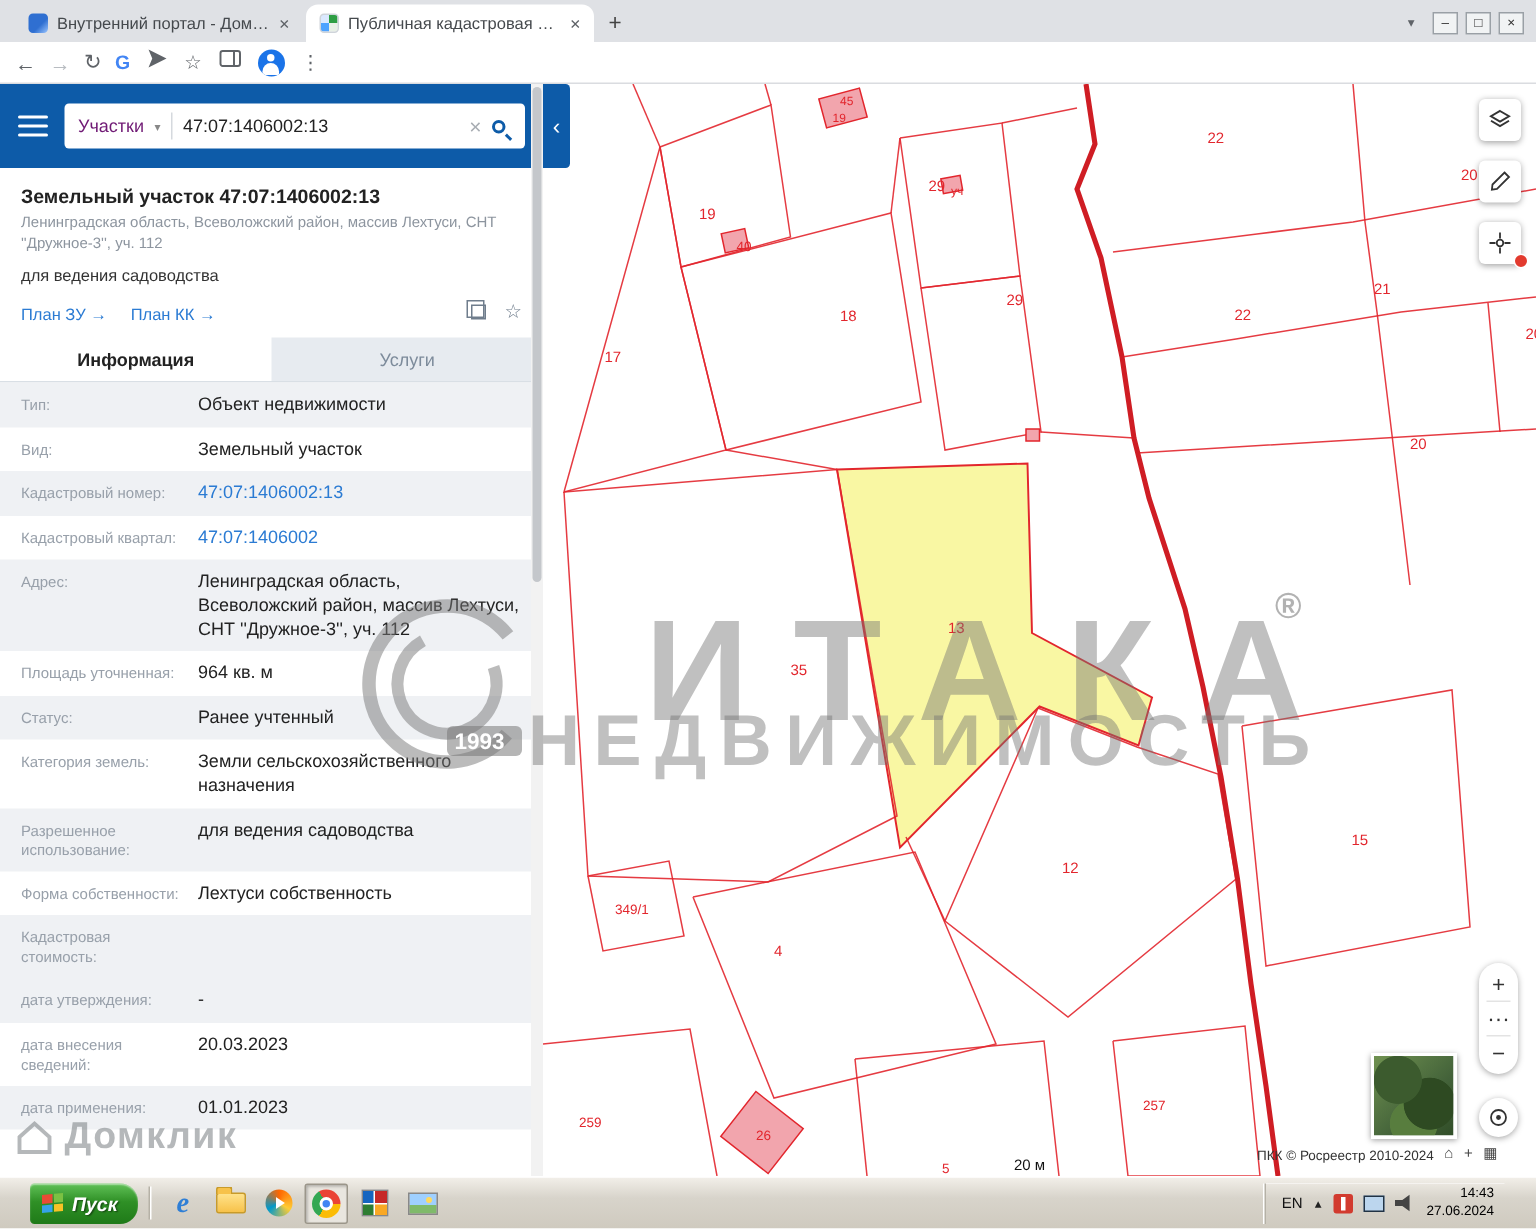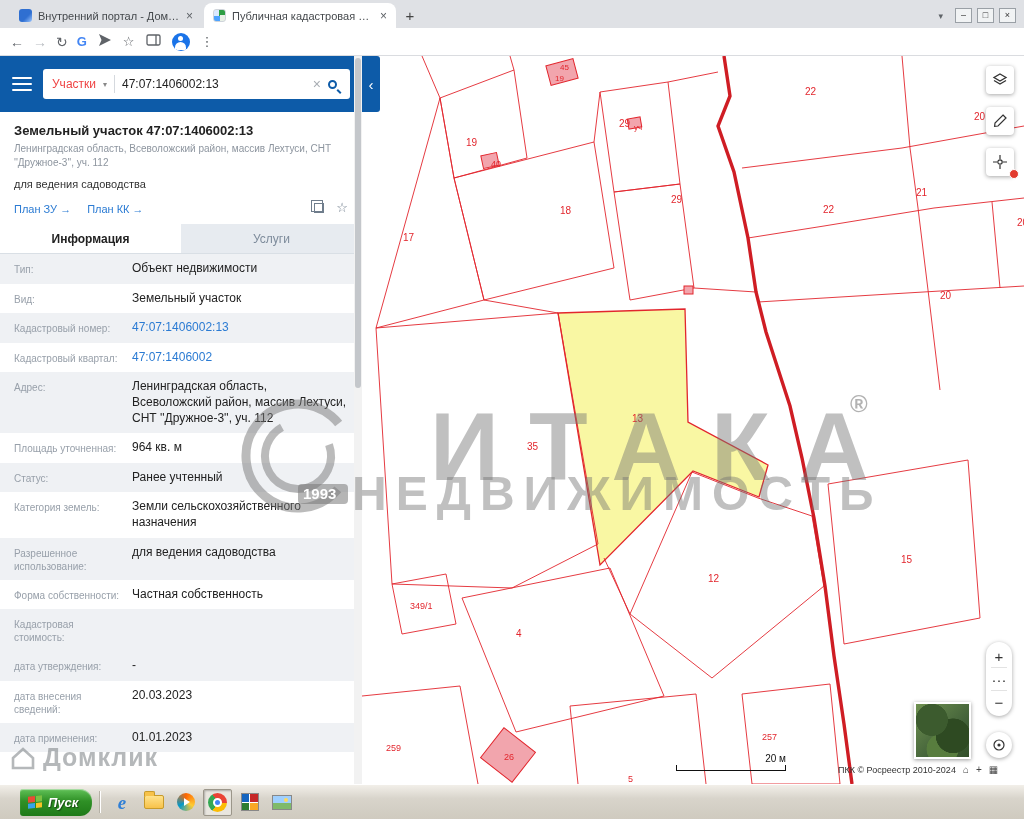--- a/index.html
+++ b/index.html
@@ -45,7 +45,7 @@
 .burger{width:20px;height:14px;display:flex;flex-direction:column;justify-content:space-between;flex:none}
 .burger span{height:2px;background:#fff;border-radius:1px}
 .search-pill{flex:1;height:30px;background:#fff;border-radius:3px;display:flex;align-items:center;padding:0 9px;gap:7px;font-size:12px;min-width:0}
-.cat{color:#ef4444}
+.cat{color:#701a75}
 .caret{color:#888;font-size:8px}
 .vdiv{width:1px;height:18px;background:#d5d9de;flex:none}
 .search-input{border:none;outline:none;flex:1;font-size:12px;color:#222;font-family:inherit;background:transparent;min-width:0}

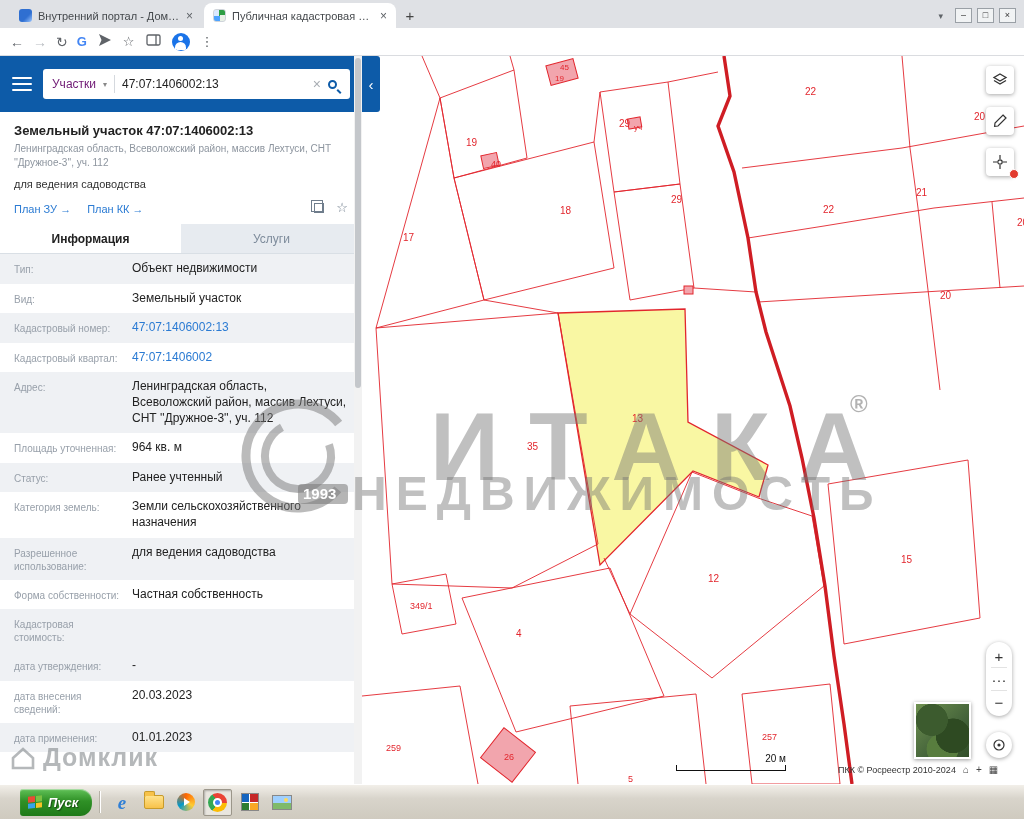--- a/index.html
+++ b/index.html
@@ -250,7 +250,7 @@
         </div>
         <div class="row">
           <div class="row-label">Форма собственности:</div>
-          <div class="row-value">Частная собственность</div>
+          <div class="row-value">Лехтуси собственность</div>
         </div>
         <div class="row striped">
           <div class="row-label">Кадастровая стоимость:</div>

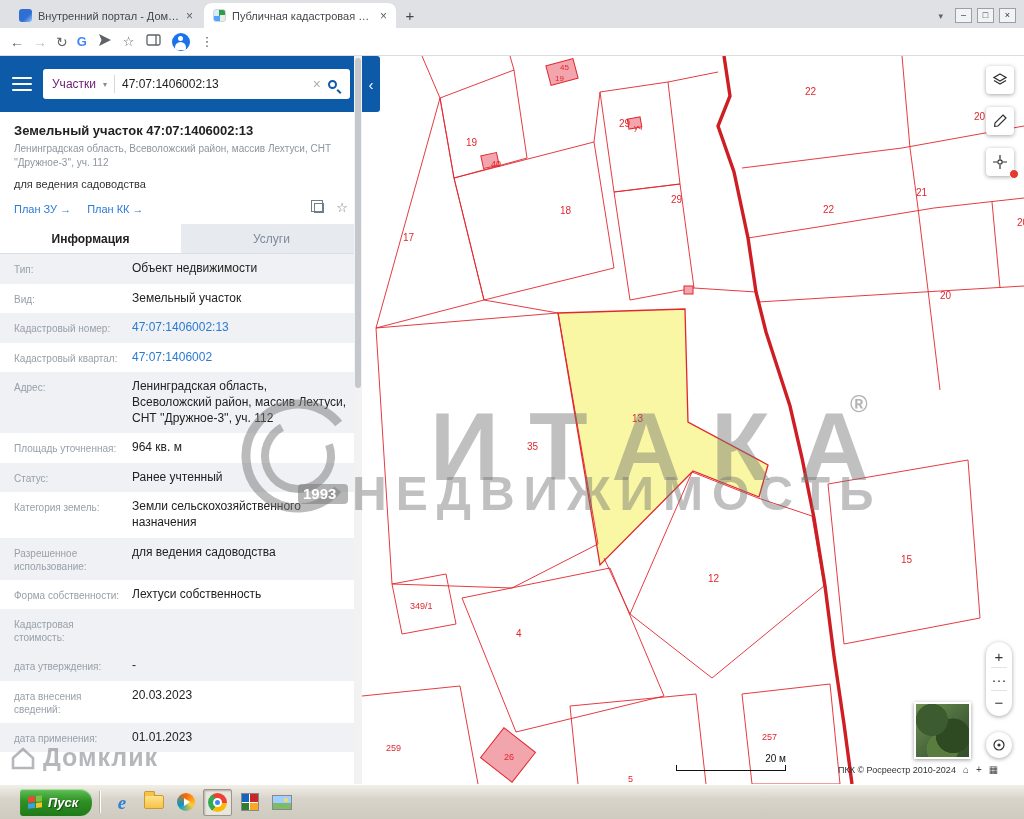--- a/index.html
+++ b/index.html
@@ -91,7 +91,7 @@
  radial-gradient(circle at 70% 60%, #2e4a22 0 35%, rgba(0,0,0,0) 36%),
  radial-gradient(circle at 50% 85%, #587d3e 0 30%, rgba(0,0,0,0) 31%),
  linear-gradient(135deg,#6f9150,#44633a 60%,#314e28)}
-.scalebar{position:absolute;left:314px;top:697px;width:110px;text-align:right;font-size:10px;color:#111;z-index:4}
+.scalebar{position:absolute;left:314px;top:716px;width:110px;text-align:left;font-size:10px;color:#111;z-index:4}
 .scale-line{height:6px;border:1.5px solid #111;border-top:none;margin-top:1px}
 .attribution{position:absolute;left:476px;top:708px;font-size:9px;color:#333;display:flex;align-items:center;gap:7px;z-index:4}
 .attr-ico{font-size:10px;color:#444}

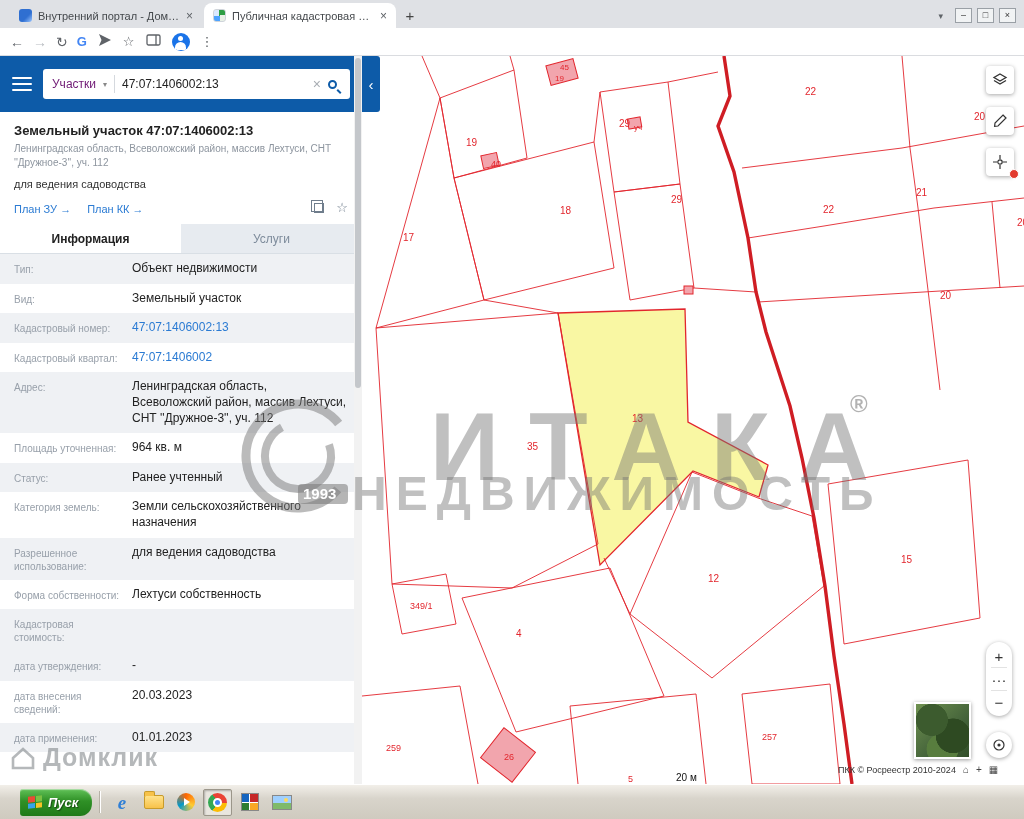--- a/index.html
+++ b/index.html
@@ -445,6 +445,19 @@
         <span class="ic ic-photo-viewer"></span>
       </div>
     </div>
+  <div class="tray">
+    <span class="lang">EN</span>
+    <span class="tray-caret">▴</span>
+    <span id="tray-icons" style="display:flex;align-items:center;gap:7px">
+        <span class="tr tr-antivirus"></span>
+        <span class="tr tr-display"></span>
+        <span class="tr tr-volume"></span>
+      </span>
+    <div class="clock">
+      <div>14:43</div>
+      <div>27.06.2024</div>
+    </div>
+  </div>
 </div>
 
 </body></html>

